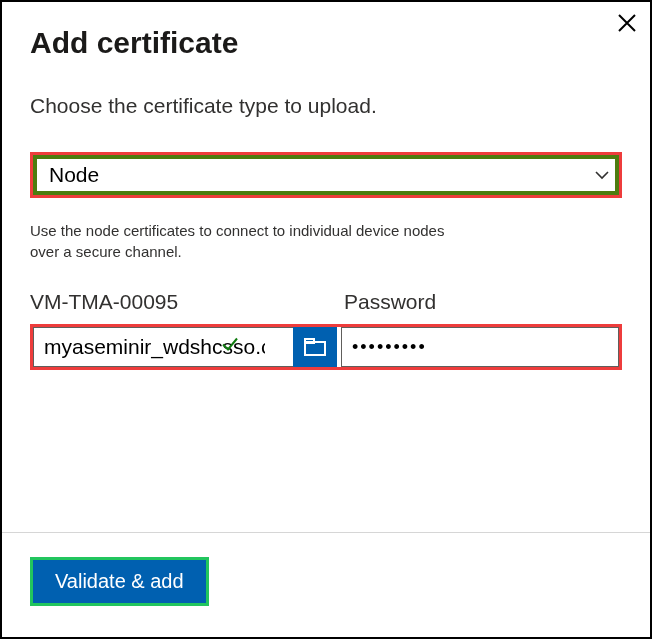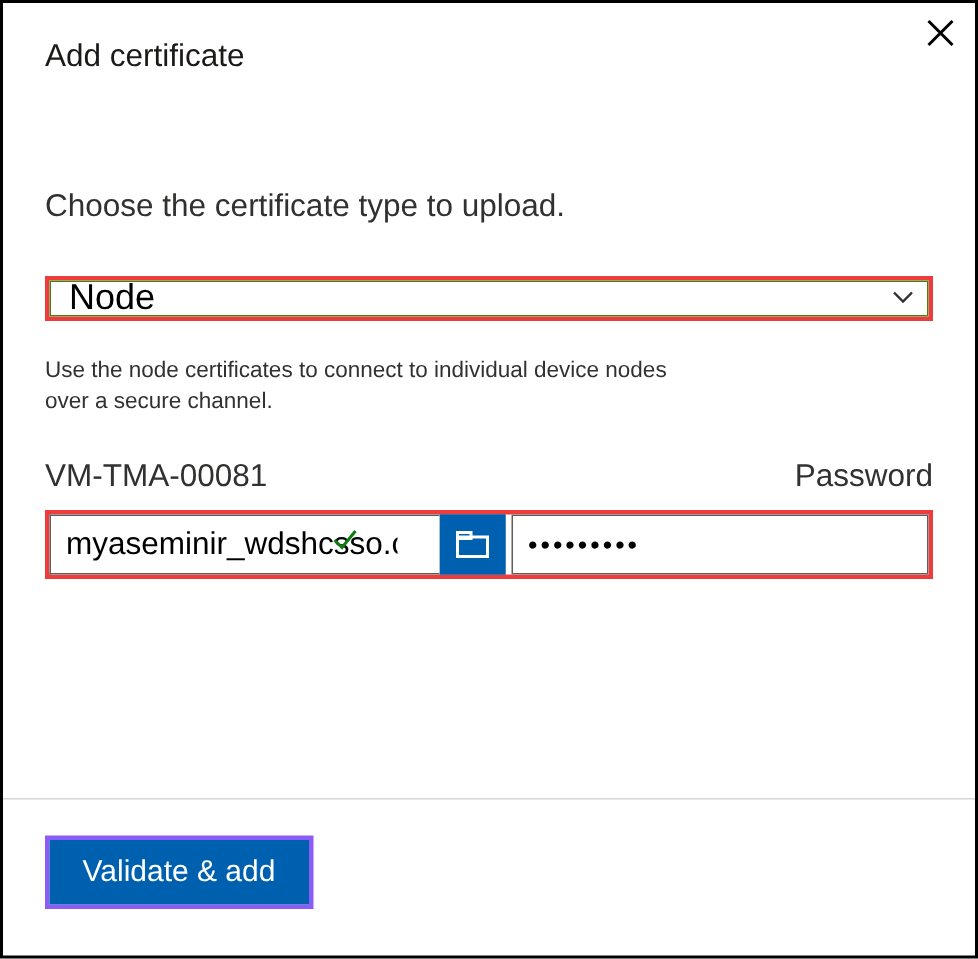--- a/index.html
+++ b/index.html
@@ -30,9 +30,9 @@
     overflow: hidden;
   }
   .title {
-    font-size: 21px;
-    font-weight: 400;
-    margin: 6px 0 76px 0;
+    font-size: 30px;
+    font-weight: 700;
+    margin: 6px 0 34px 0;
     color: #1b1a19;
   }
   .intro {

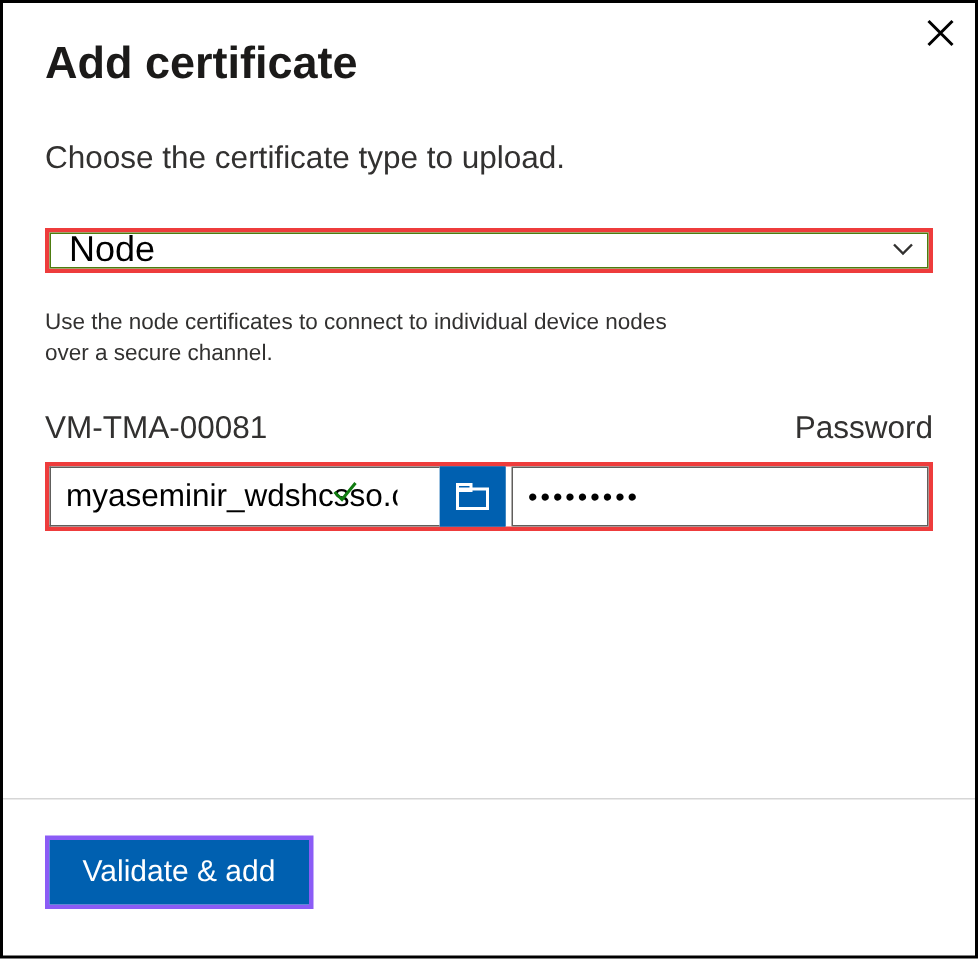--- a/index.html
+++ b/index.html
@@ -56,10 +56,10 @@
   }
   .select-box {
     width: 100%;
-    height: 24px;
-    border: 1px solid #4d7c0f;
+    height: 40px;
+    border: 4px solid #4d7c0f;
     background: #ffffff;
-    font-size: 24px;
+    font-size: 21px;
     padding: 4px 34px 4px 12px;
     appearance: none;
     -webkit-appearance: none;

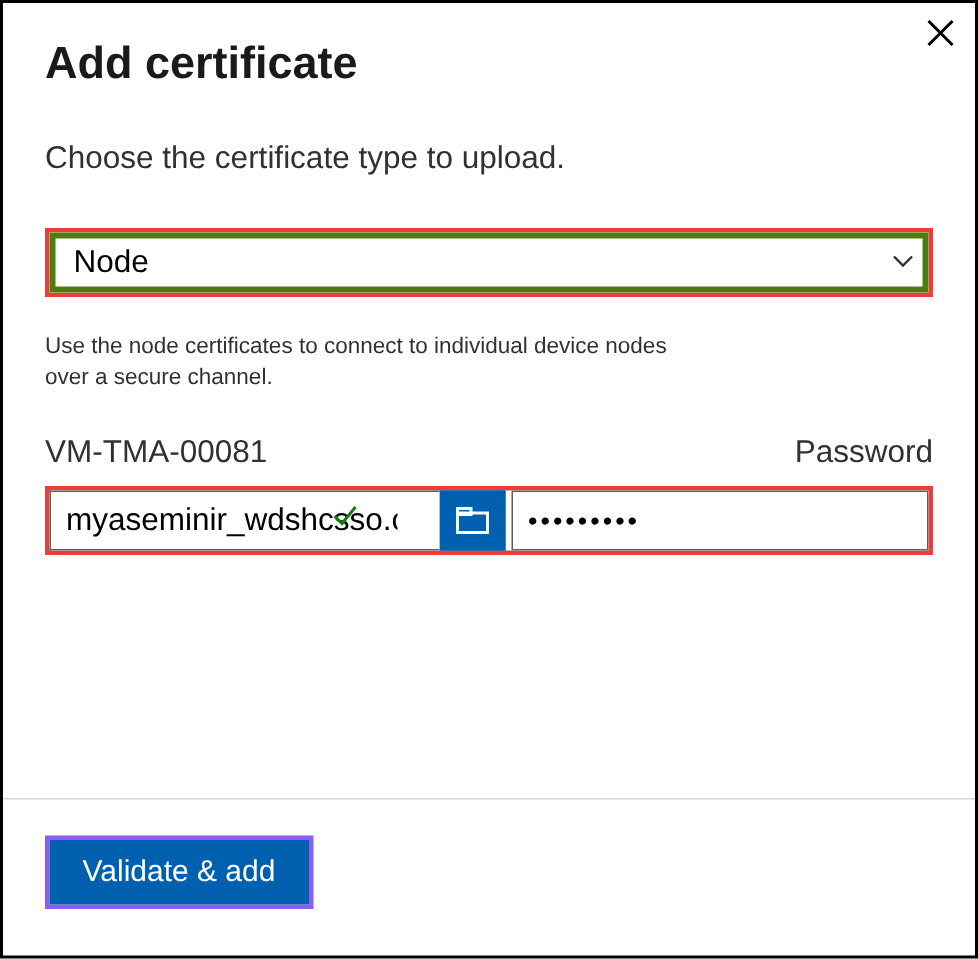--- a/index.html
+++ b/index.html
@@ -177,7 +177,7 @@
 
   <div class="two-col">
     <div class="col-left">
-      <label class="field-label">VM-TMA-00081</label>
+      <label class="field-label">VM-TMA-00095</label>
     </div>
     <div class="col-right">
       <label class="field-label">Password</label>

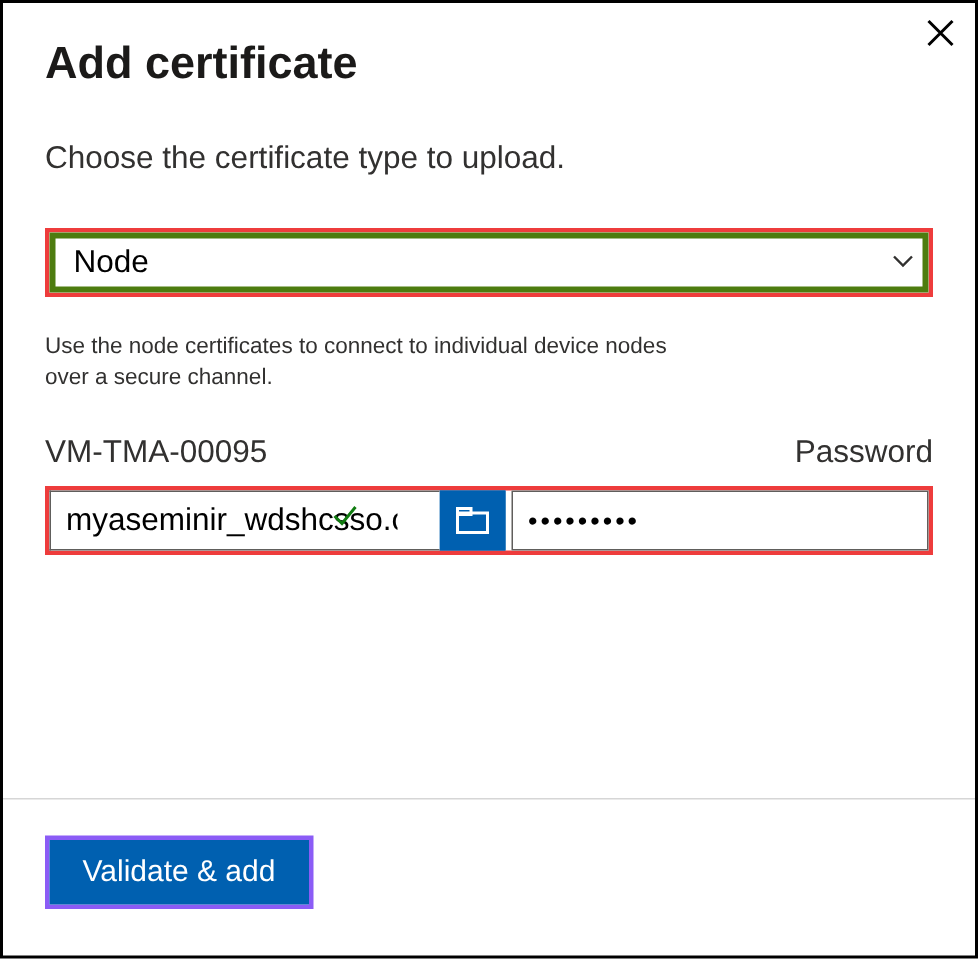--- a/index.html
+++ b/index.html
@@ -84,7 +84,7 @@
     gap: 0;
   }
   .col-left { width: 310px; }
-  .col-right { flex: 1; margin-left: 4px; text-align: right; }
+  .col-right { flex: 1; margin-left: 4px; }
   .file-input {
     flex: 1;
     height: 40px;

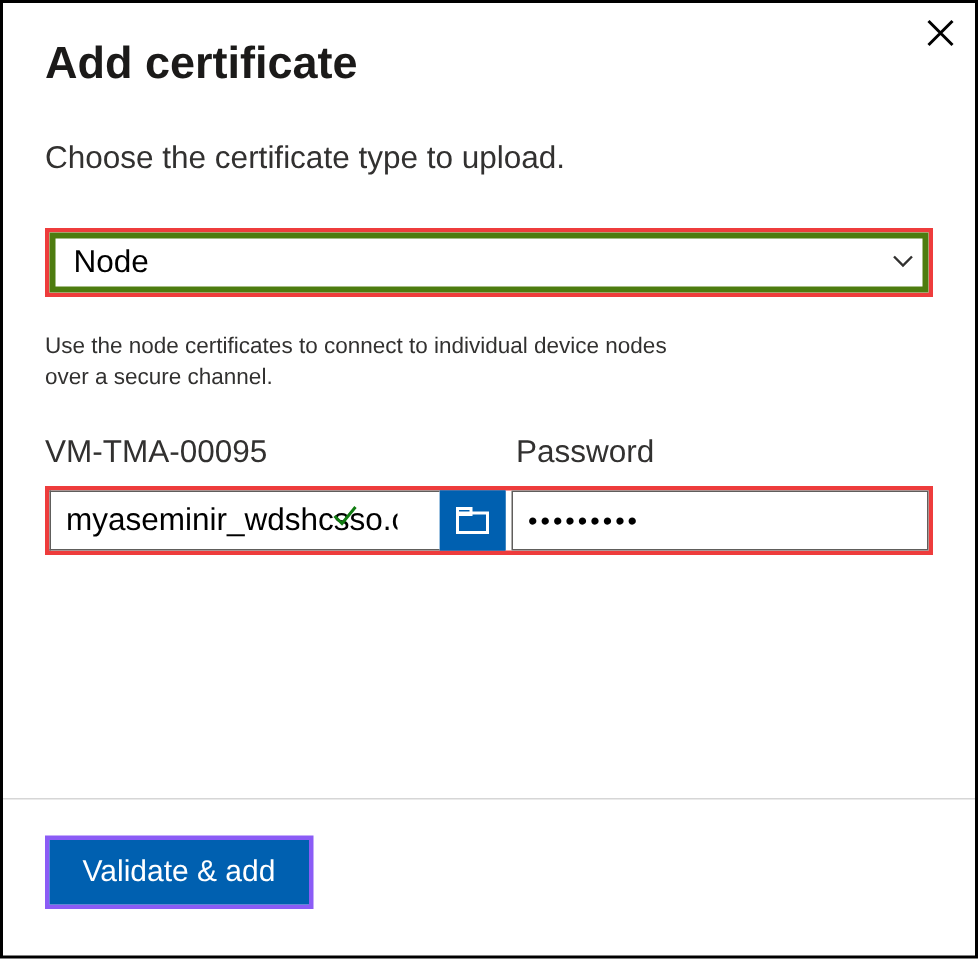--- a/index.html
+++ b/index.html
@@ -144,7 +144,7 @@
   }
   .btn-hi {
     display: inline-block;
-    border: 3px solid #8b5cf6;
+    border: 3px solid #22c55e;
   }
   .row-group { margin-top:4px; }
 </style>

